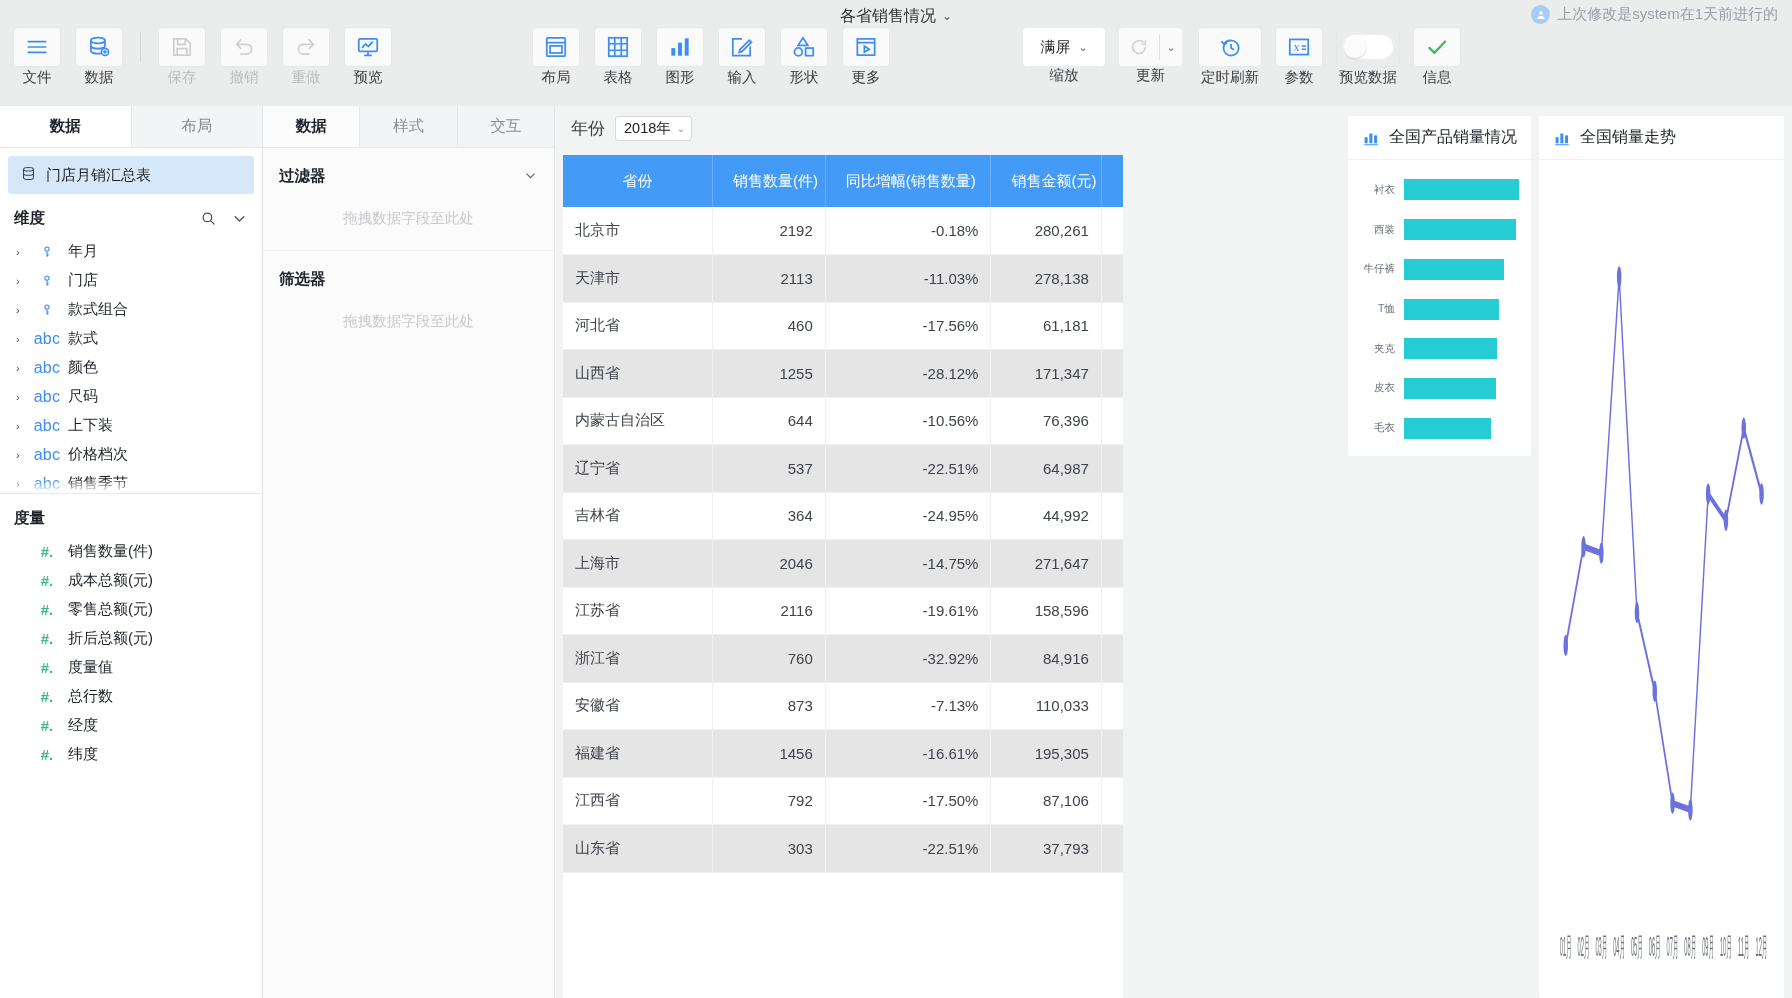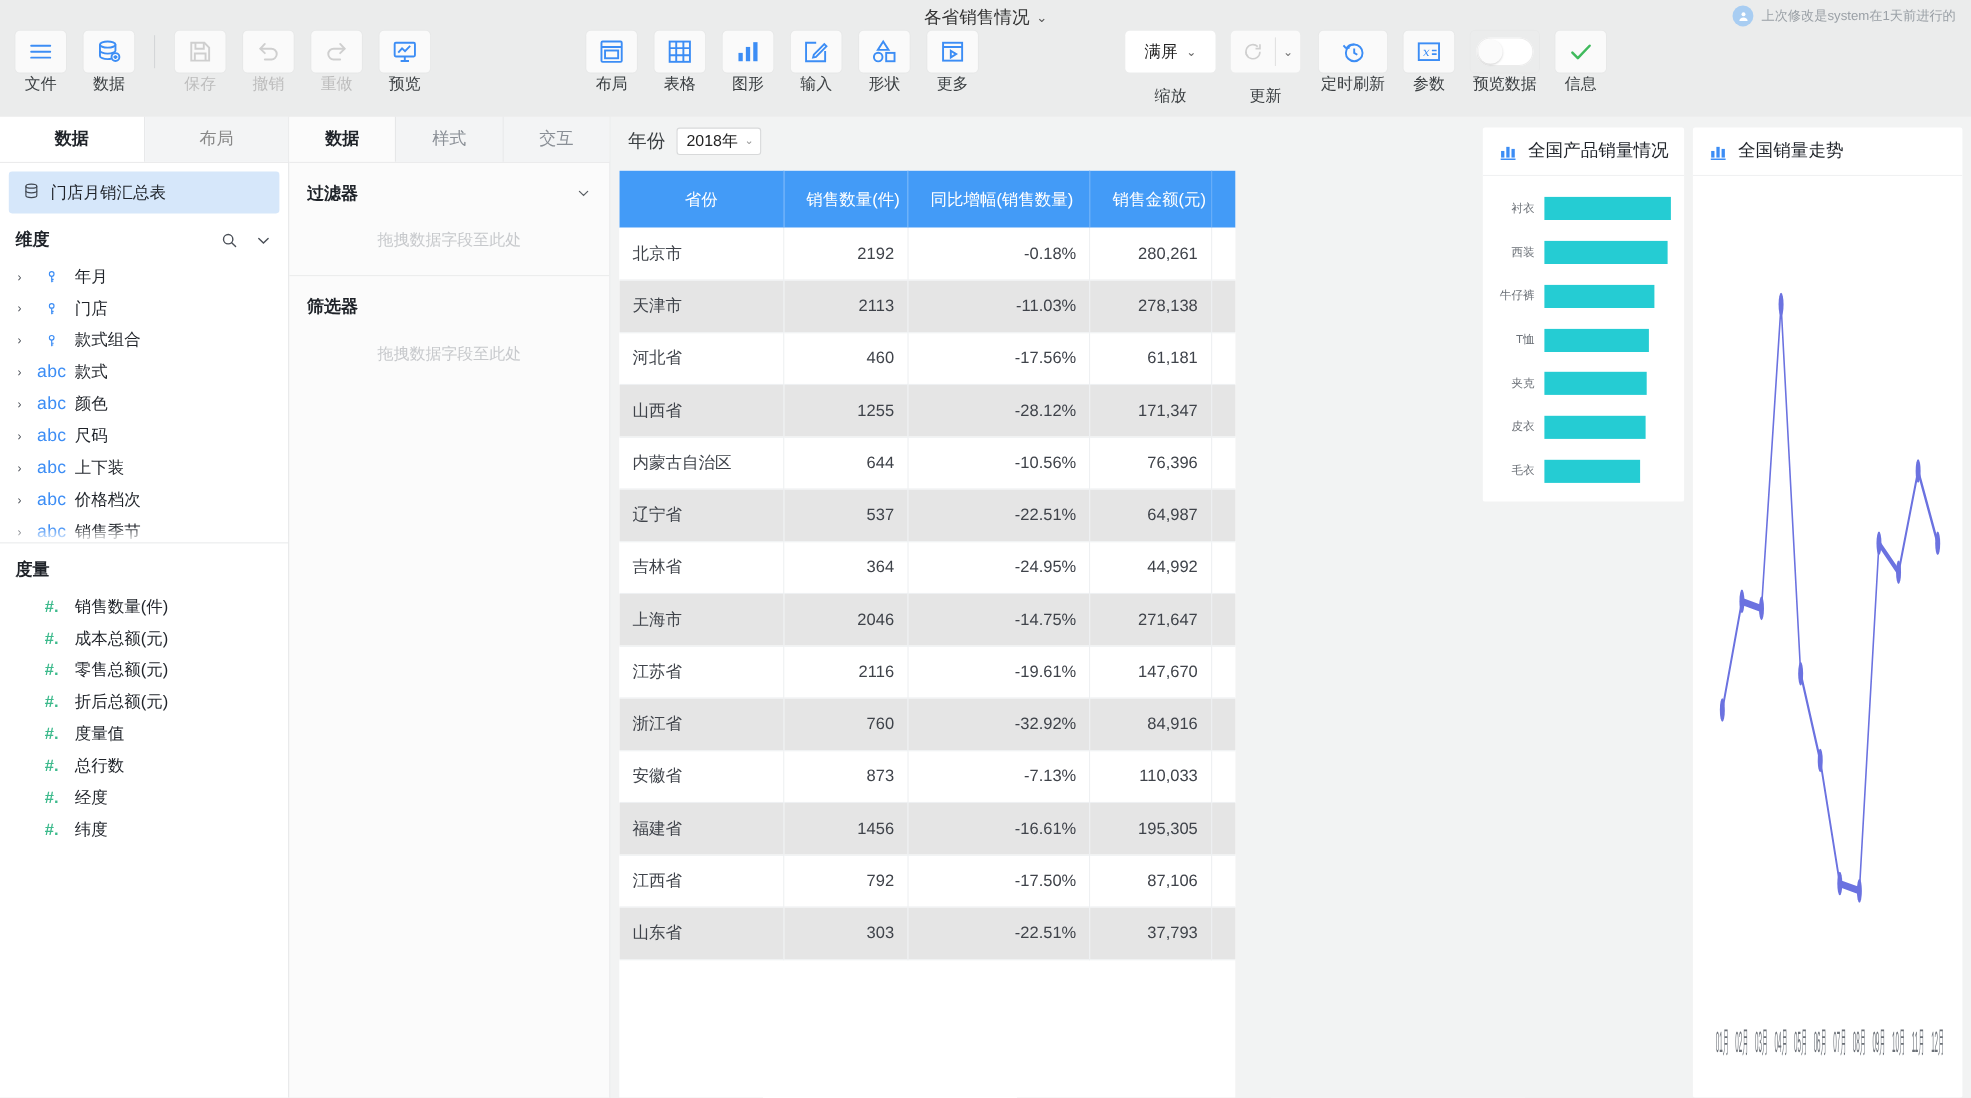--- a/index.html
+++ b/index.html
@@ -26,7 +26,7 @@
   .last-mod {
     position: absolute; right: 14px; top: 5px;
     display: flex; align-items: center; gap: 7px;
-    font-size: 12px; color: #9aa0a6;
+    font-size: 15px; color: #9aa0a6;
   }
   .avatar-ic {
     width: 19px; height: 19px; border-radius: 50%;

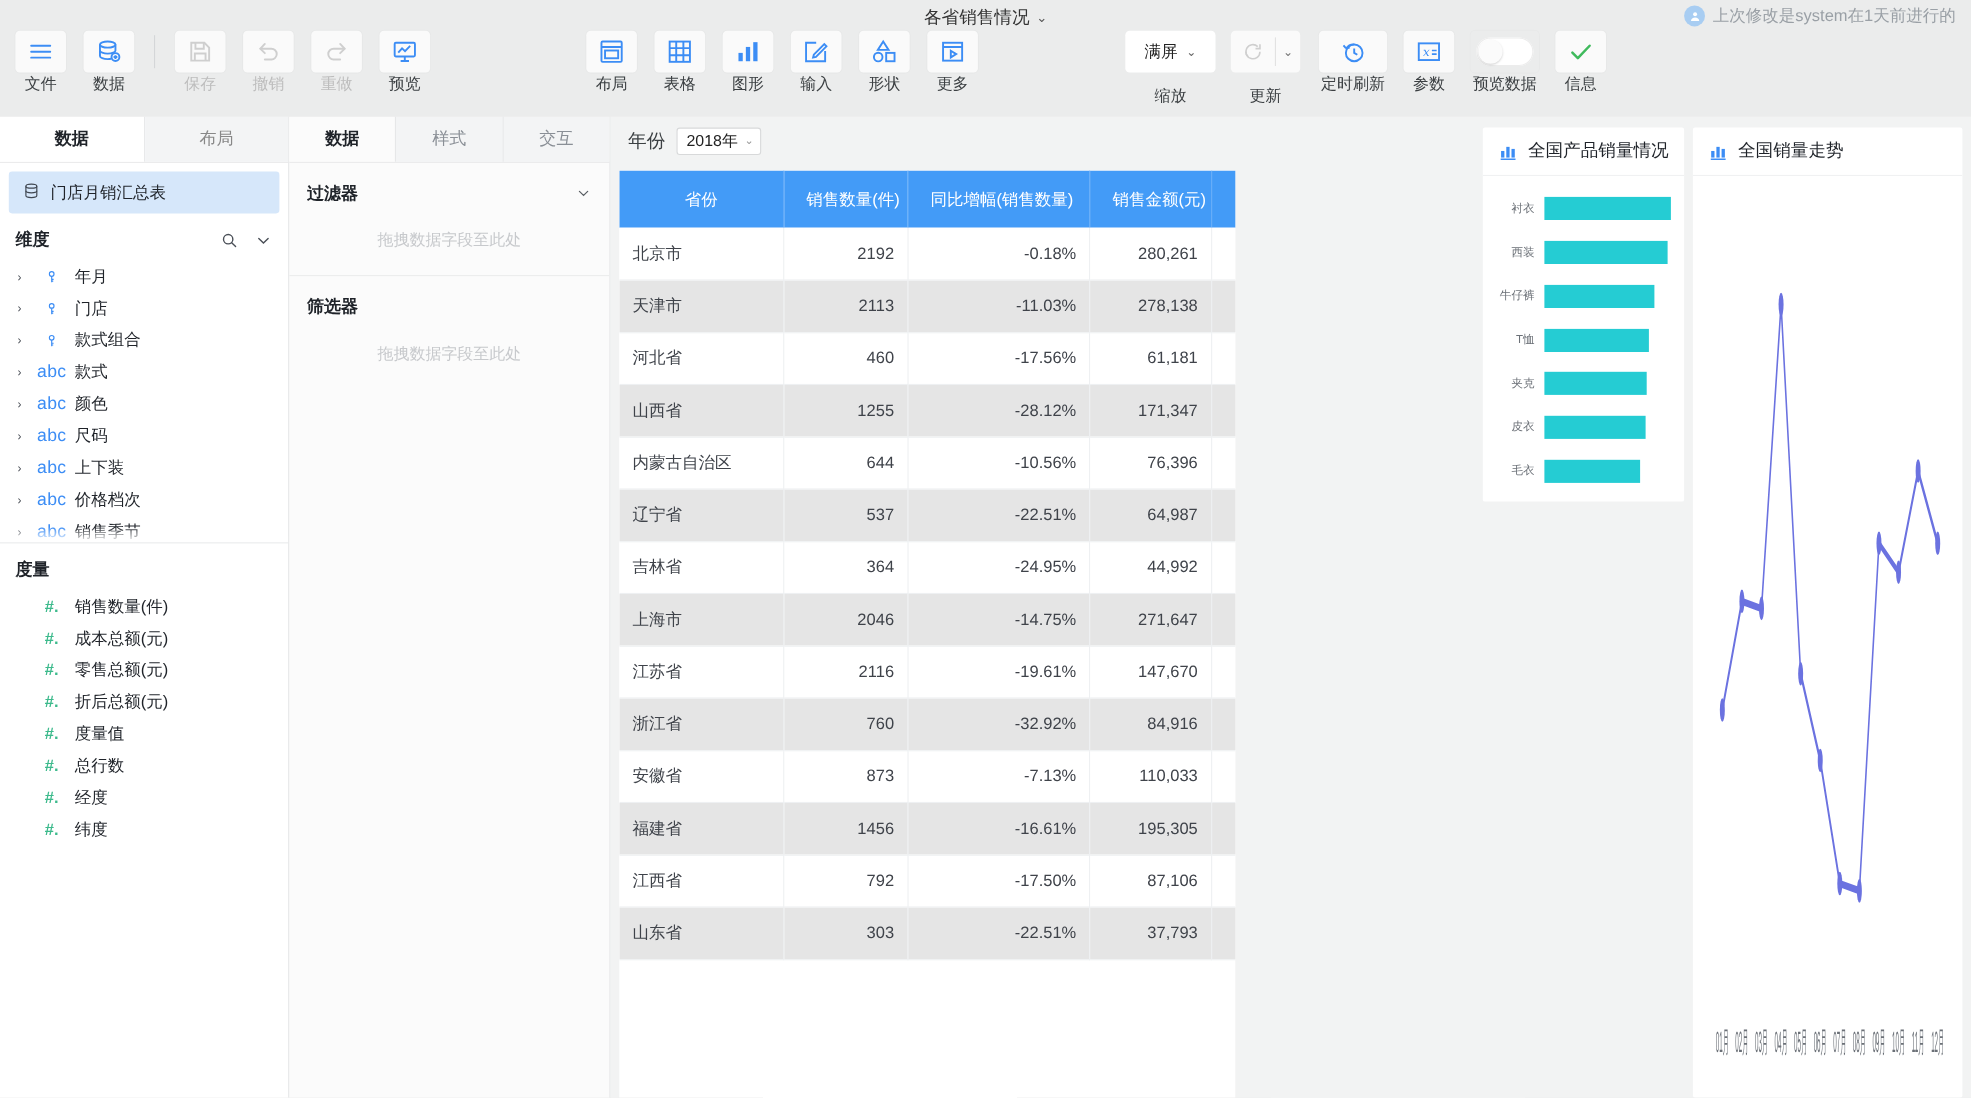--- a/index.html
+++ b/index.html
@@ -59,7 +59,7 @@
   .ic-grey { stroke: #cfcfcf; fill: none; stroke-width: 1.6; }
 
   
-  .zoom-group { display: flex; flex-direction: column; align-items: center; gap: 12px; }
+  .zoom-group { display: flex; flex-direction: column; align-items: center; gap: 0; }
   .zoom-sel {
     width: 82px; height: 38px; background: #fff; border-radius: 4px;
     display: flex; align-items: center; justify-content: center; gap: 8px;

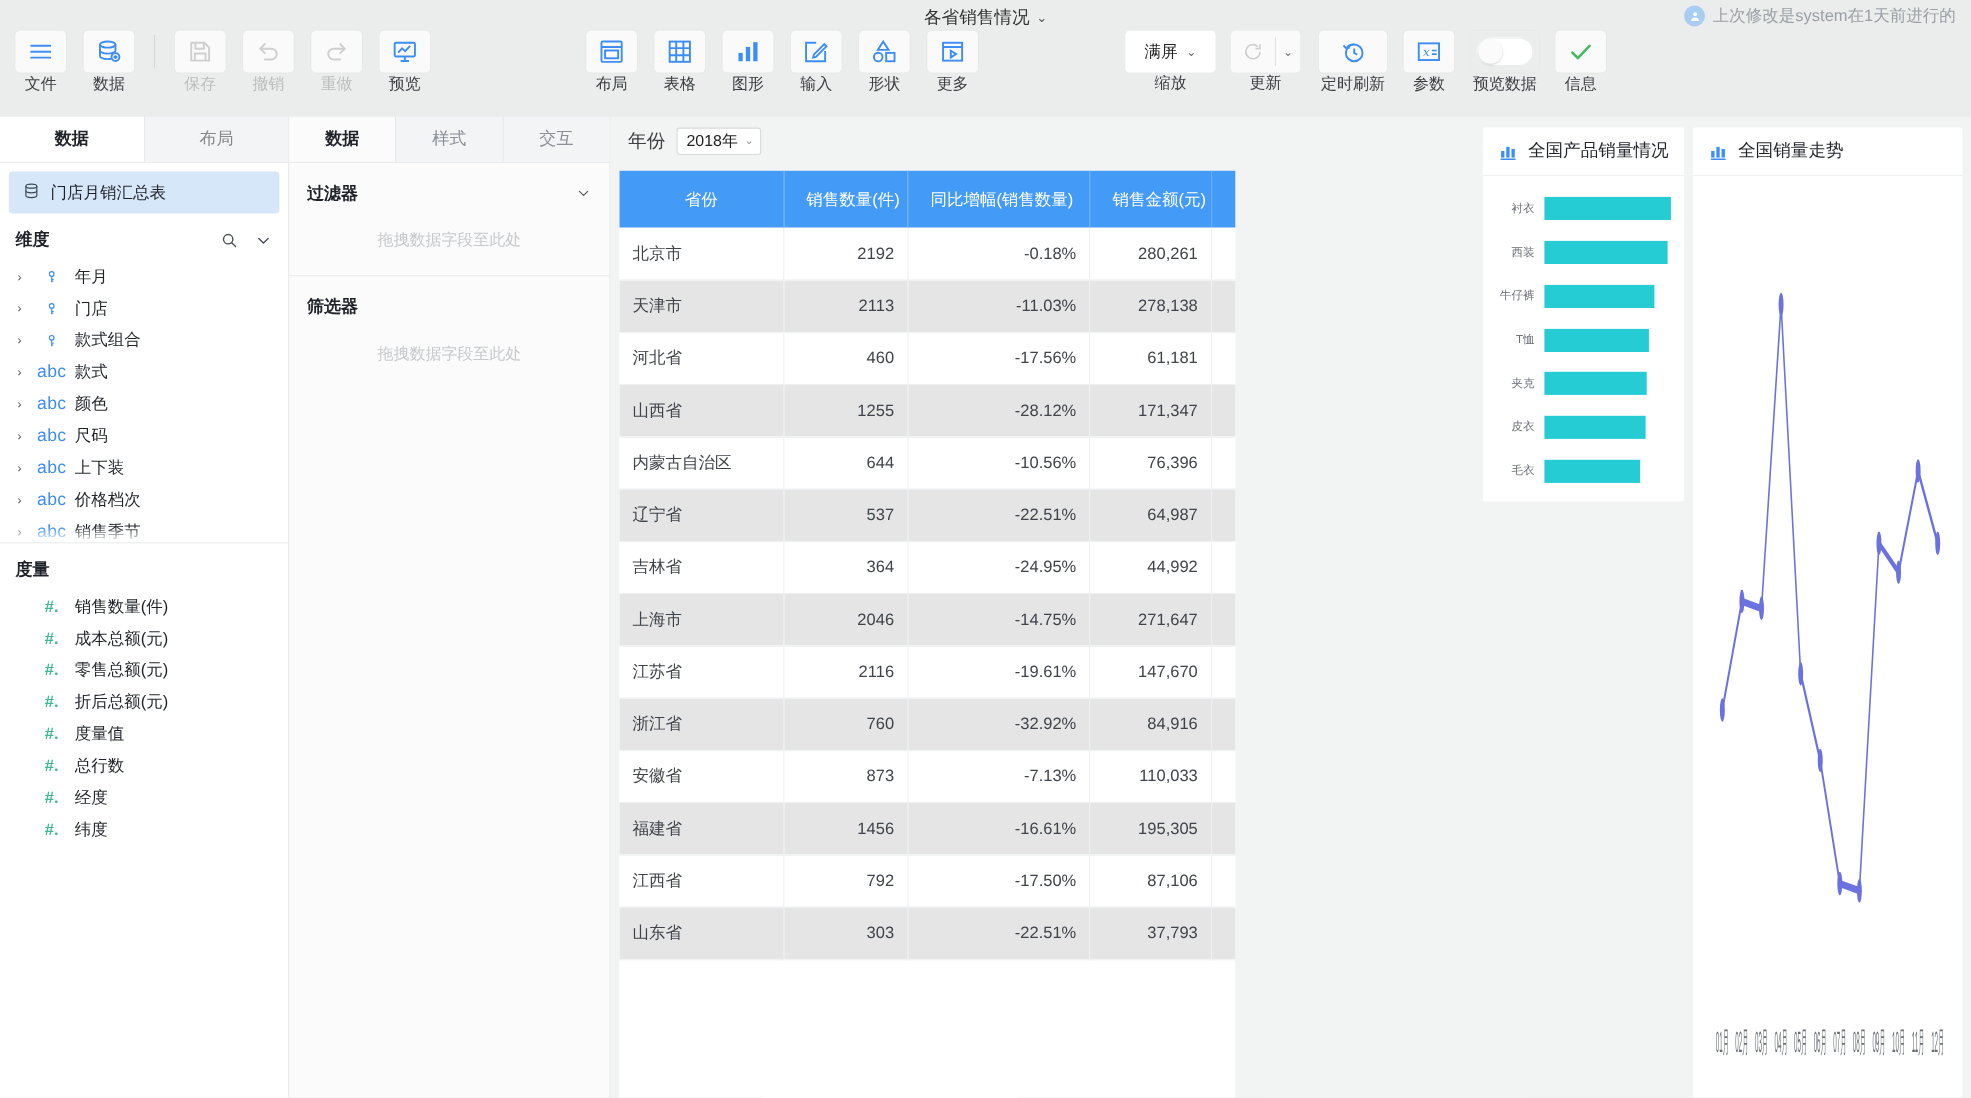--- a/index.html
+++ b/index.html
@@ -753,7 +753,7 @@
                 <td class="name">江苏省</td>
                 <td class="num">2116</td>
                 <td class="num">-19.61%</td>
-                <td class="num">147,670</td>
+                <td class="num">158,596</td>
                 <td class="num"></td>
               </tr>
               <tr class="alt">

